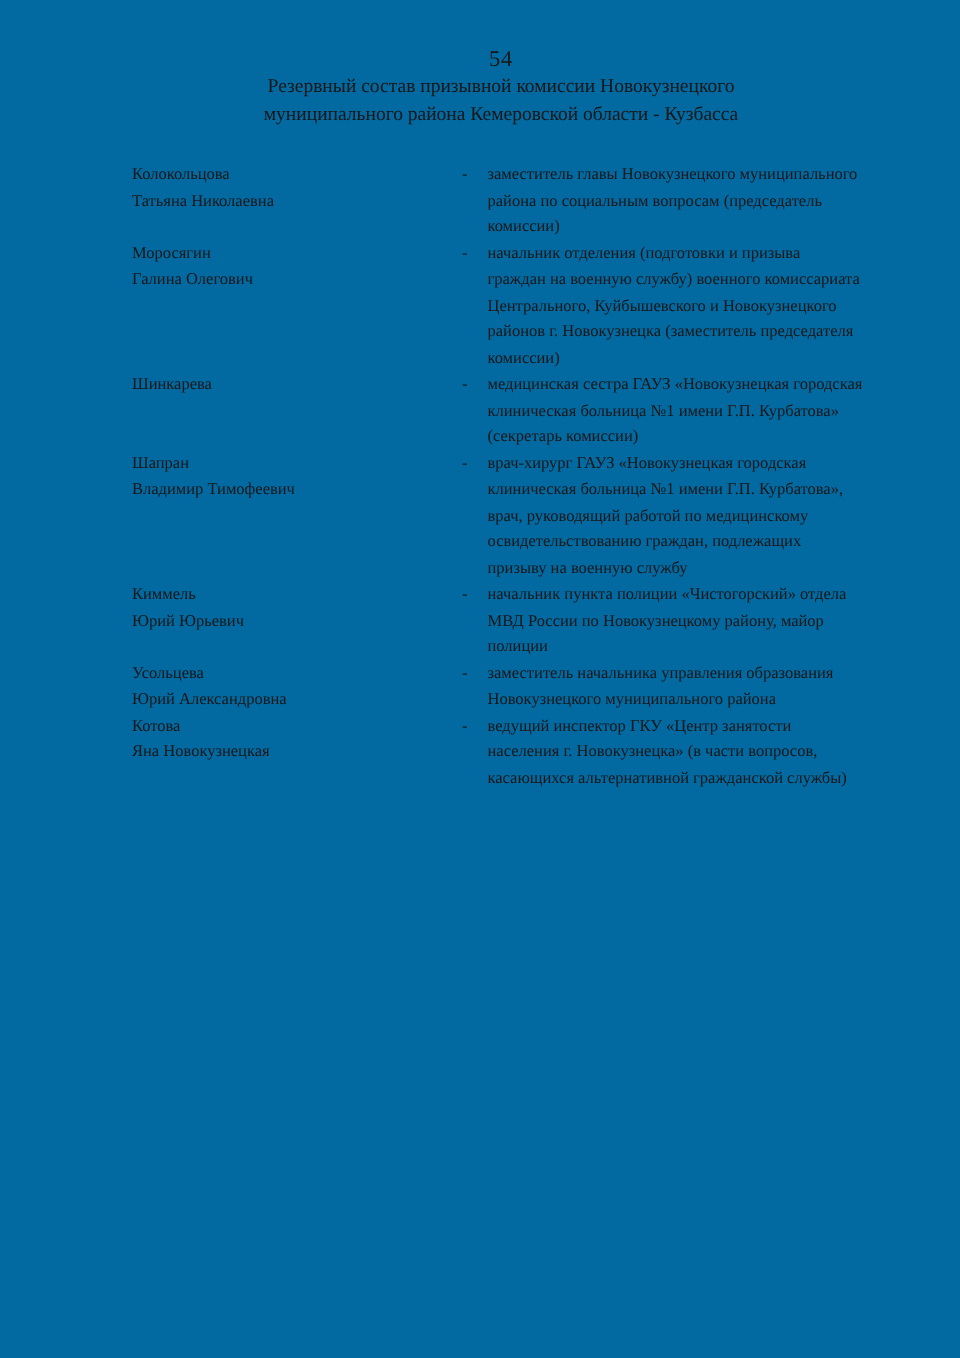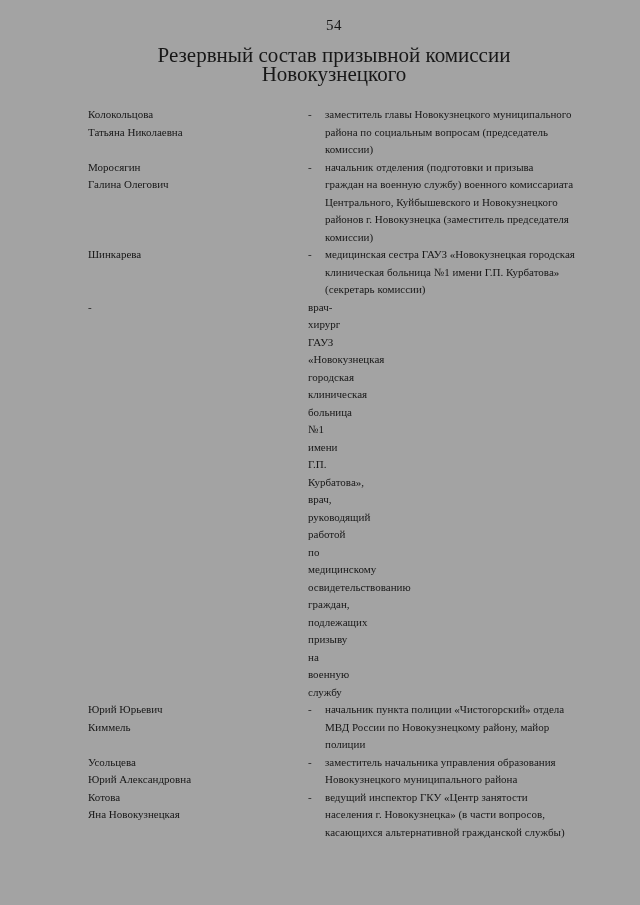--- a/index.html
+++ b/index.html
@@ -14,8 +14,8 @@
   .sheet {
     width: 640px;
     height: 905px;
-    padding-top: 18px;
-    background: #a3a3a3;
+    padding-top: 33px;
+    background: #0369a1;
   }
   .content {
     margin-left: 88px;

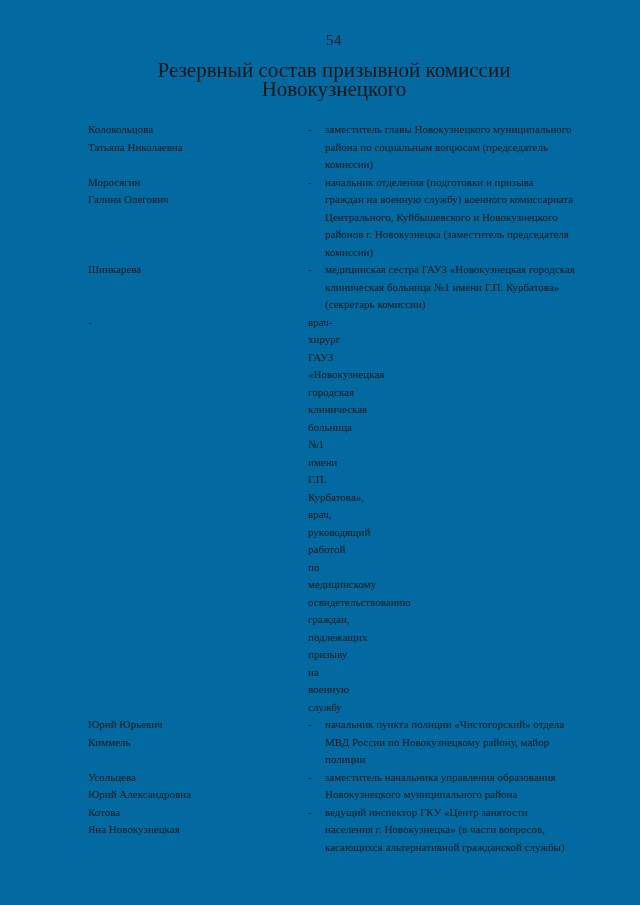--- a/index.html
+++ b/index.html
@@ -28,9 +28,8 @@
     letter-spacing: 0.5px;
   }
   .doc-title {
-    margin-top: 13px;
     text-align: center;
-    font-size: 21px;
+    font-size: 13px;
     line-height: 18.5px;
   }
   .entries {

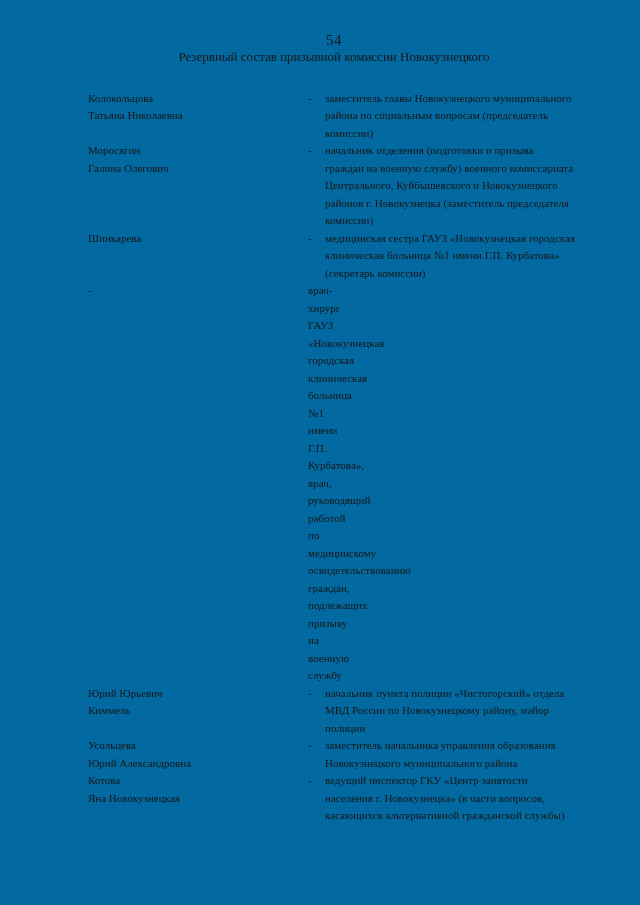--- a/index.html
+++ b/index.html
@@ -56,6 +56,7 @@
 
     <div class="doc-title">
       <div>Резервный состав призывной комиссии Новокузнецкого</div>
+      <div>муниципального района Кемеровской области - Кузбасса</div>
     </div>
 
     <div class="entries">

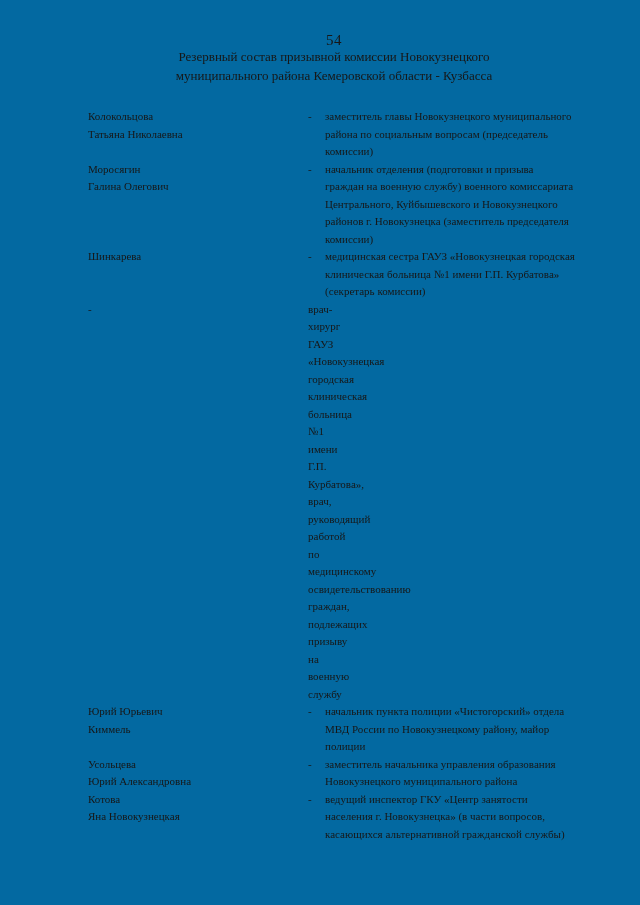--- a/index.html
+++ b/index.html
@@ -87,6 +87,10 @@
   </div>
 
   <div class="entry">
+    <div class="name">
+      <div>Шапран</div>
+      <div>Владимир Тимофеевич</div>
+    </div>
     <div class="dash">-</div>
     <div class="role">врач-хирург ГАУЗ «Новокузнецкая городская клиническая больница №1 имени Г.П. Курбатова», врач, руководящий работой по медицинскому освидетельствованию граждан, подлежащих призыву на военную службу</div>
   </div>

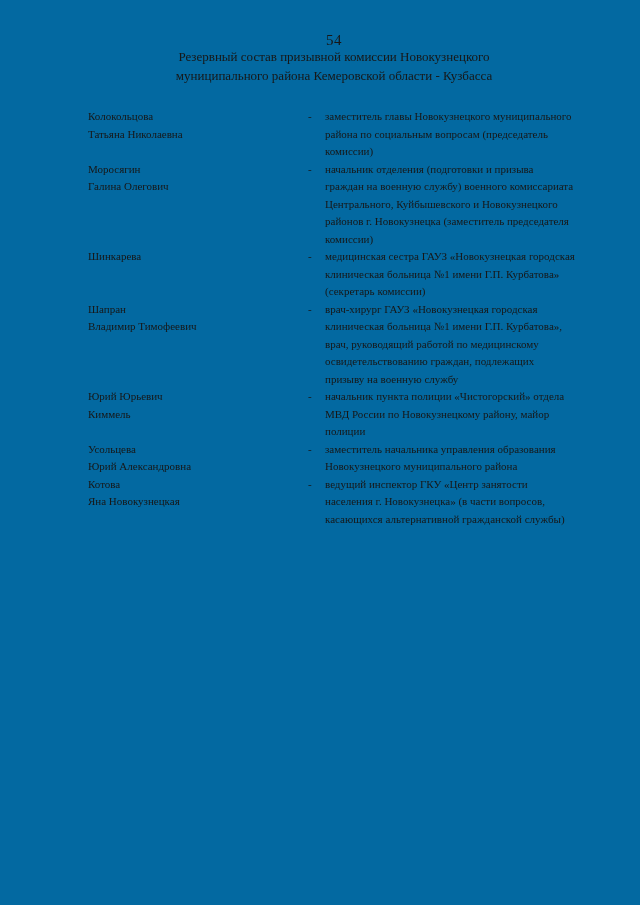--- a/index.html
+++ b/index.html
@@ -97,8 +97,8 @@
 
   <div class="entry">
     <div class="name">
+      <div>Киммель</div>
       <div>Юрий Юрьевич</div>
-      <div>Киммель</div>
     </div>
     <div class="dash">-</div>
     <div class="role">начальник пункта полиции «Чистогорский» отдела МВД России по Новокузнецкому району, майор полиции</div>

